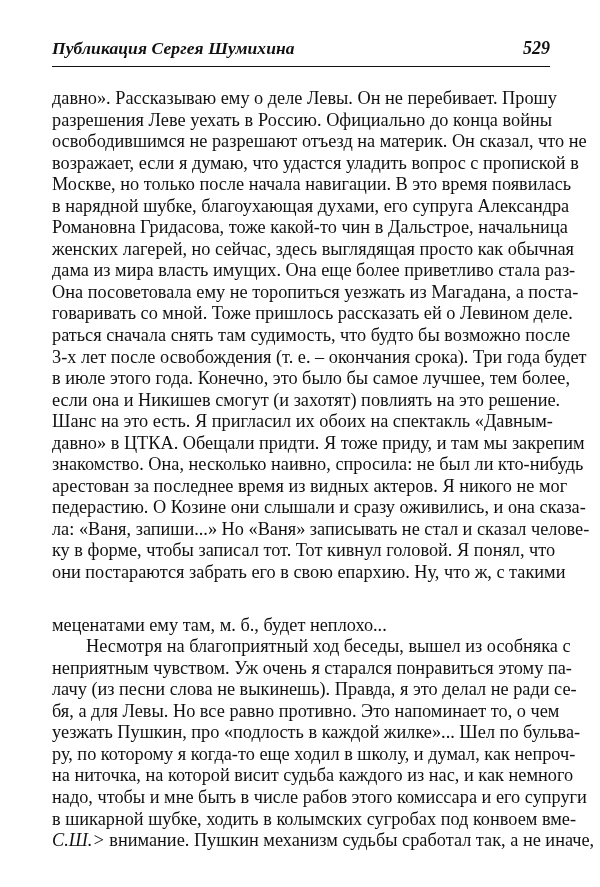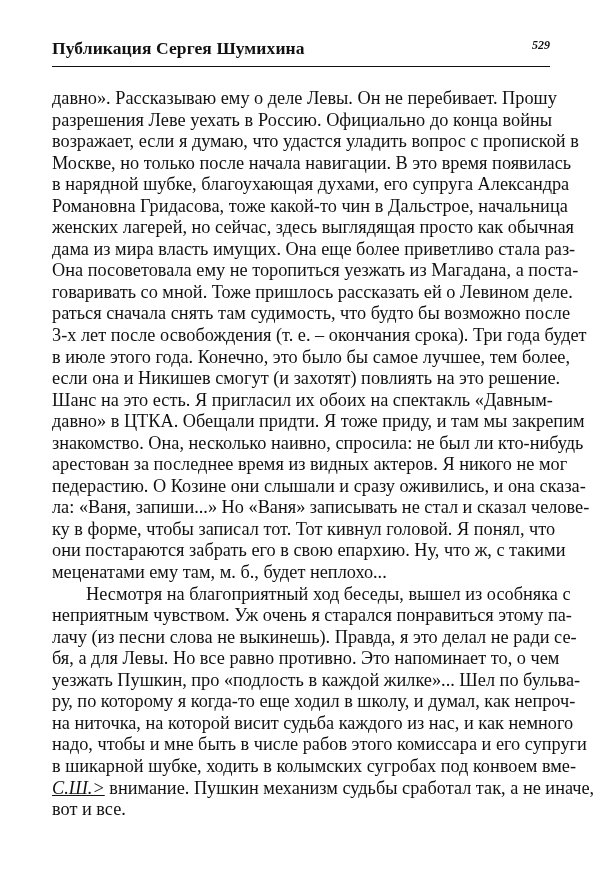--- a/index.html
+++ b/index.html
@@ -14,7 +14,7 @@
   }
   .header .title {
     position:absolute; left:0; top:0;
-    font-weight:bold; font-size:17.5px; letter-spacing:0.1px;
+    font-style:italic; font-weight:bold; font-size:17.5px; letter-spacing:0.1px;
   }
   .header .pageno {
     position:absolute; right:0; top:0;

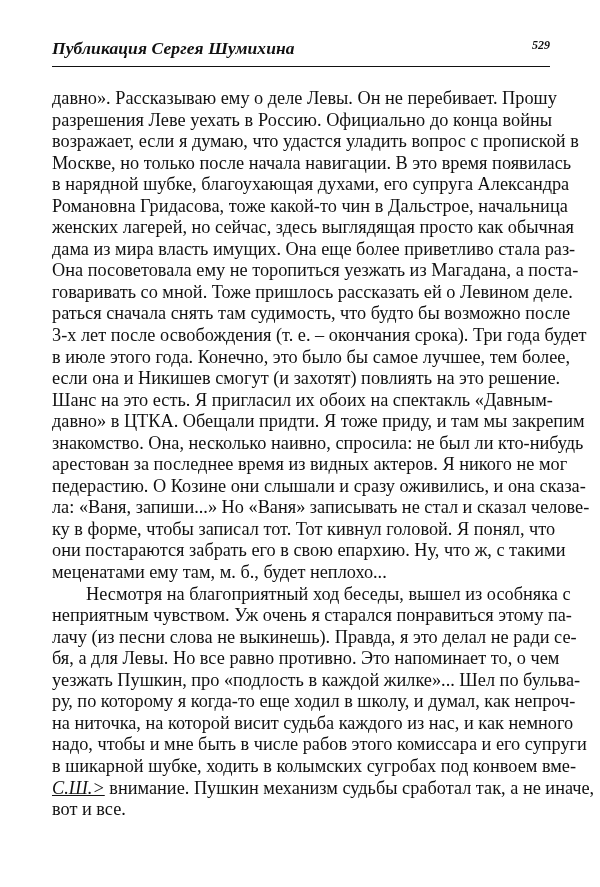--- a/index.html
+++ b/index.html
@@ -18,7 +18,7 @@
   }
   .header .pageno {
     position:absolute; right:0; top:0;
-    font-style:italic; font-weight:bold; font-size:12px;
+    font-style:italic; font-weight:bold; font-size:18px;
   }
   .body {
     position:absolute; left:52px; top:88px; width:500px;

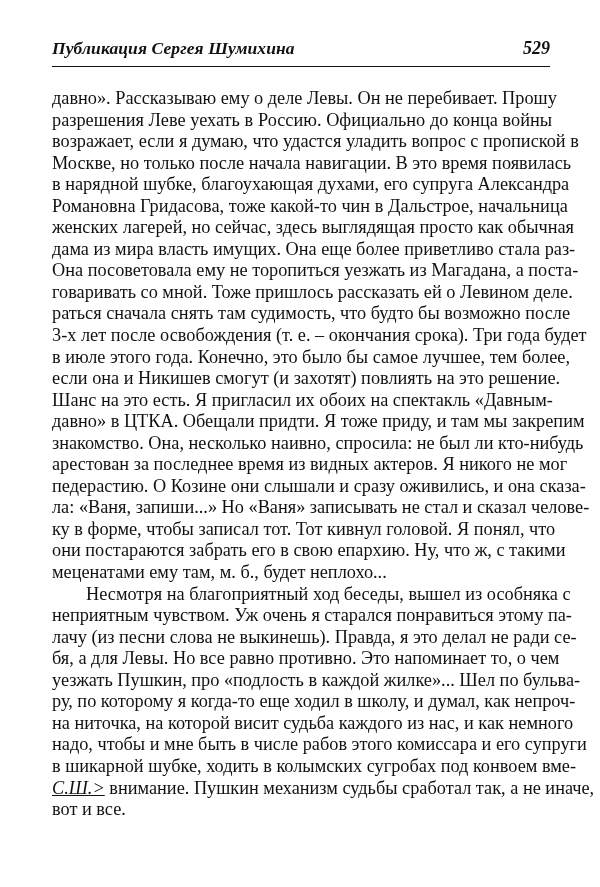--- a/index.html
+++ b/index.html
@@ -42,6 +42,7 @@
   <p>
     <span class="line">давно». Рассказываю ему о деле Левы. Он не перебивает. Прошу</span>
     <span class="line">разрешения Леве уехать в Россию. Официально до конца войны</span>
+    <span class="line">освободившимся не разрешают отъезд на материк. Он сказал, что не</span>
     <span class="line">возражает, если я думаю, что удастся уладить вопрос с пропиской в</span>
     <span class="line">Москве, но только после начала навигации. В это время появилась</span>
     <span class="line">в нарядной шубке, благоухающая духами, его супруга Александра</span>

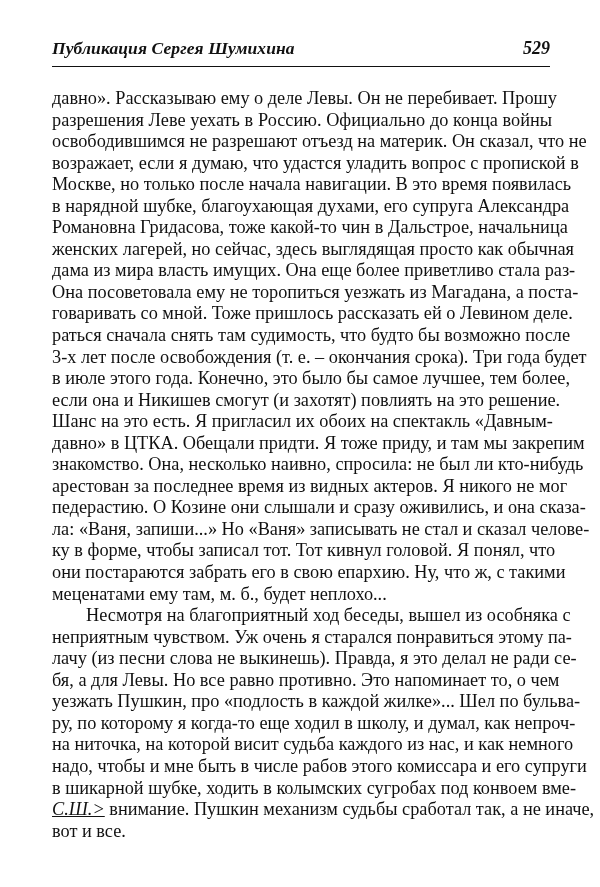--- a/index.html
+++ b/index.html
@@ -26,7 +26,7 @@
   }
   .body p { margin:0; }
   .line { display:block; text-align:justify; text-align-last:justify; white-space:nowrap; height:21.55px; }
-  .line.last { text-align-last:left; }
+  .line.last { text-align-last:left;margin-top:31px; }
   .line.indent { padding-left:34px; }
   .it { font-style:italic;text-decoration:underline; }
 </style>

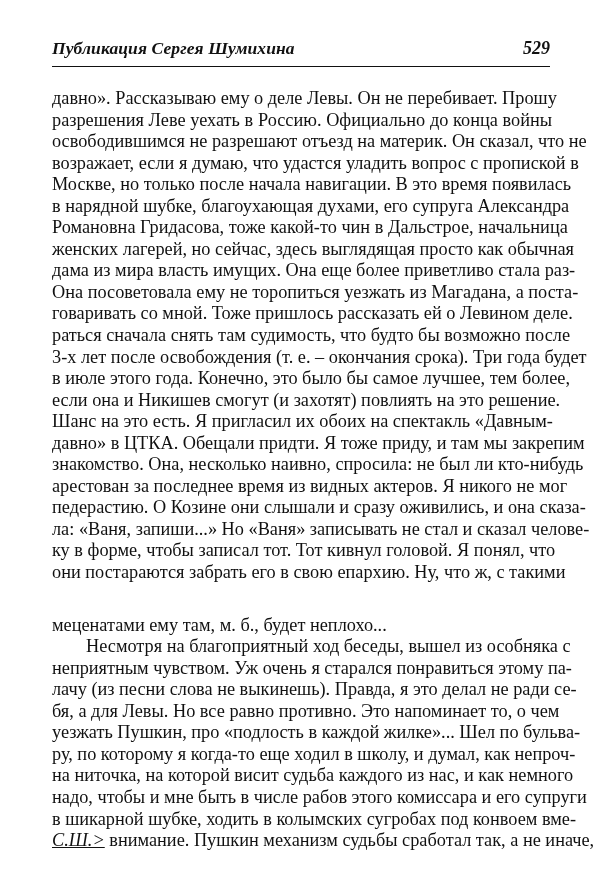--- a/index.html
+++ b/index.html
@@ -28,7 +28,7 @@
   .line { display:block; text-align:justify; text-align-last:justify; white-space:nowrap; height:21.55px; }
   .line.last { text-align-last:left;margin-top:31px; }
   .line.indent { padding-left:34px; }
-  .it { font-style:italic;text-decoration:underline; }
+  .it { font-style:italic; }
 </style>
 </head>
 <body>

